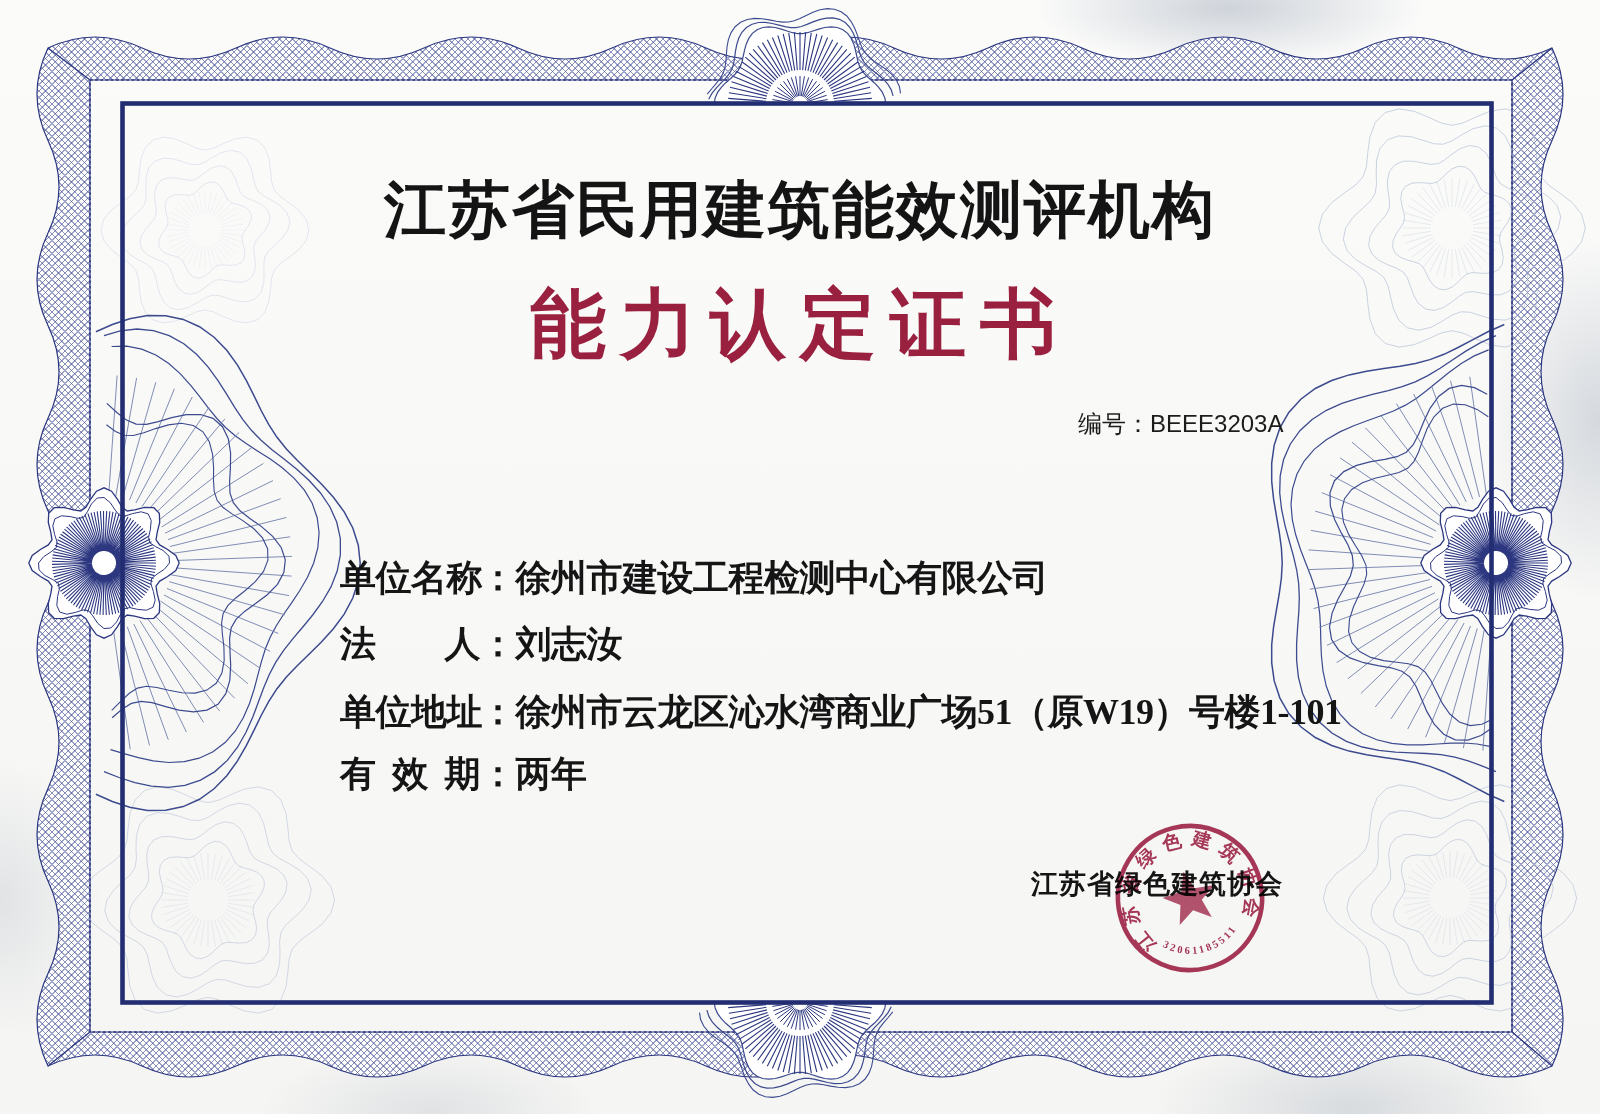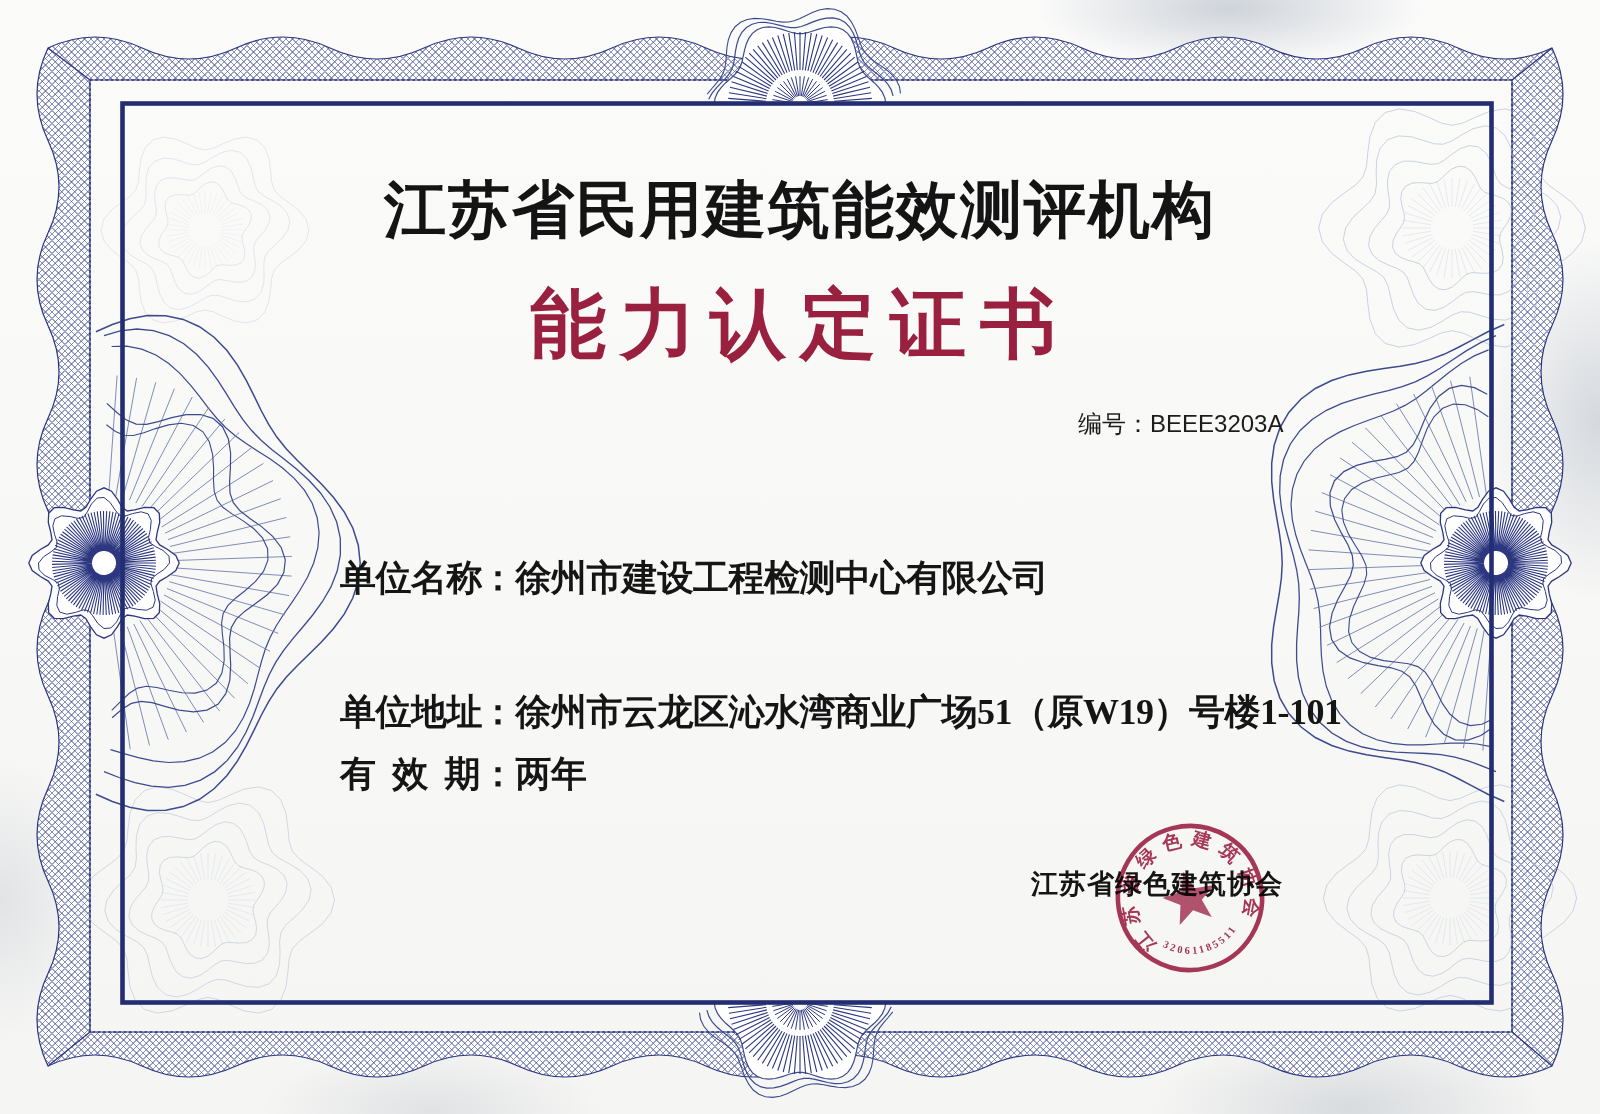--- a/index.html
+++ b/index.html
@@ -117,6 +117,9 @@
   <div class="txt row r1">
     <span class="flabel">单位名称</span><span>：</span><span class="fvalue">徐州市建设工程检测中心有限公司</span>
   </div>
+  <div class="txt row r2">
+    <span class="flabel">法人</span><span>：</span><span class="fvalue">刘志汝</span>
+  </div>
   <div class="txt row r3">
     <span class="flabel">单位地址</span><span>：</span><span class="fvalue">徐州市云龙区沁水湾商业广场51（原W19）号楼1-101</span>
   </div>

